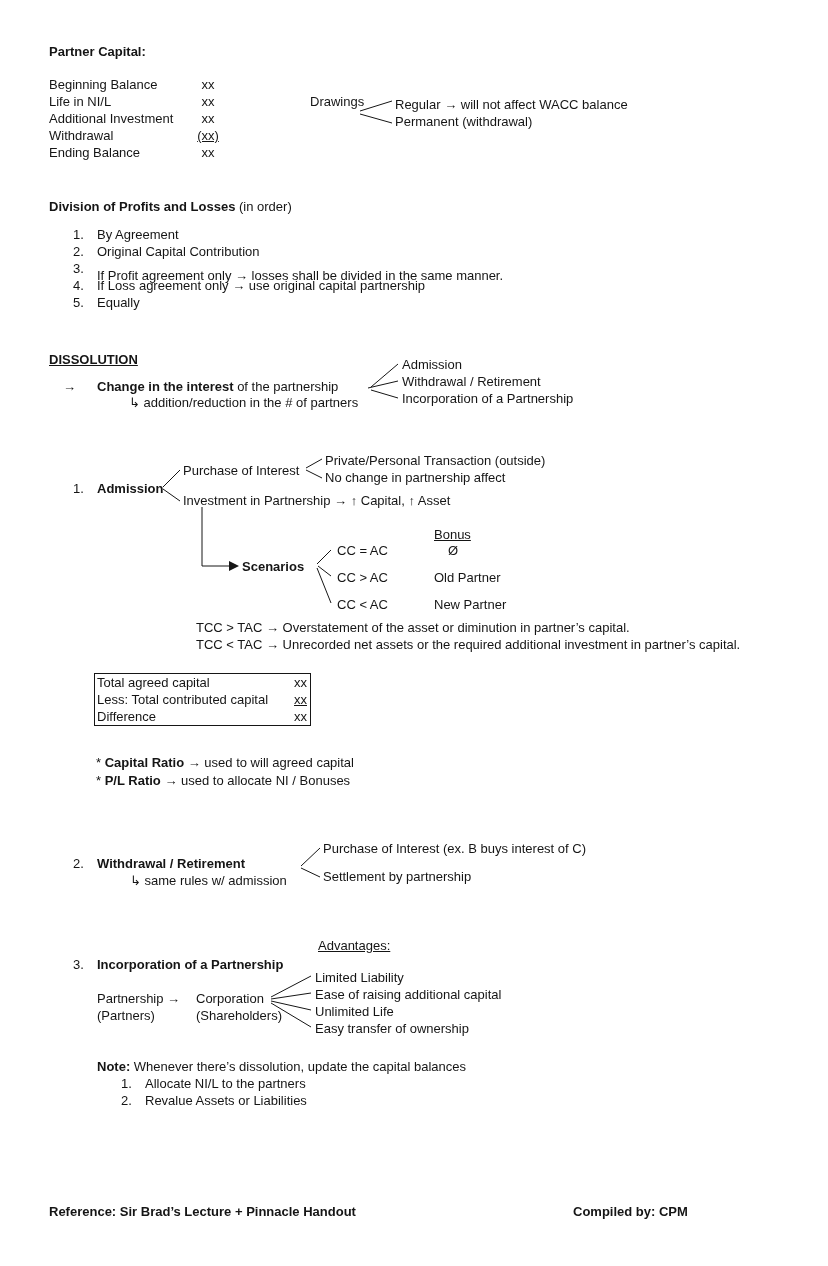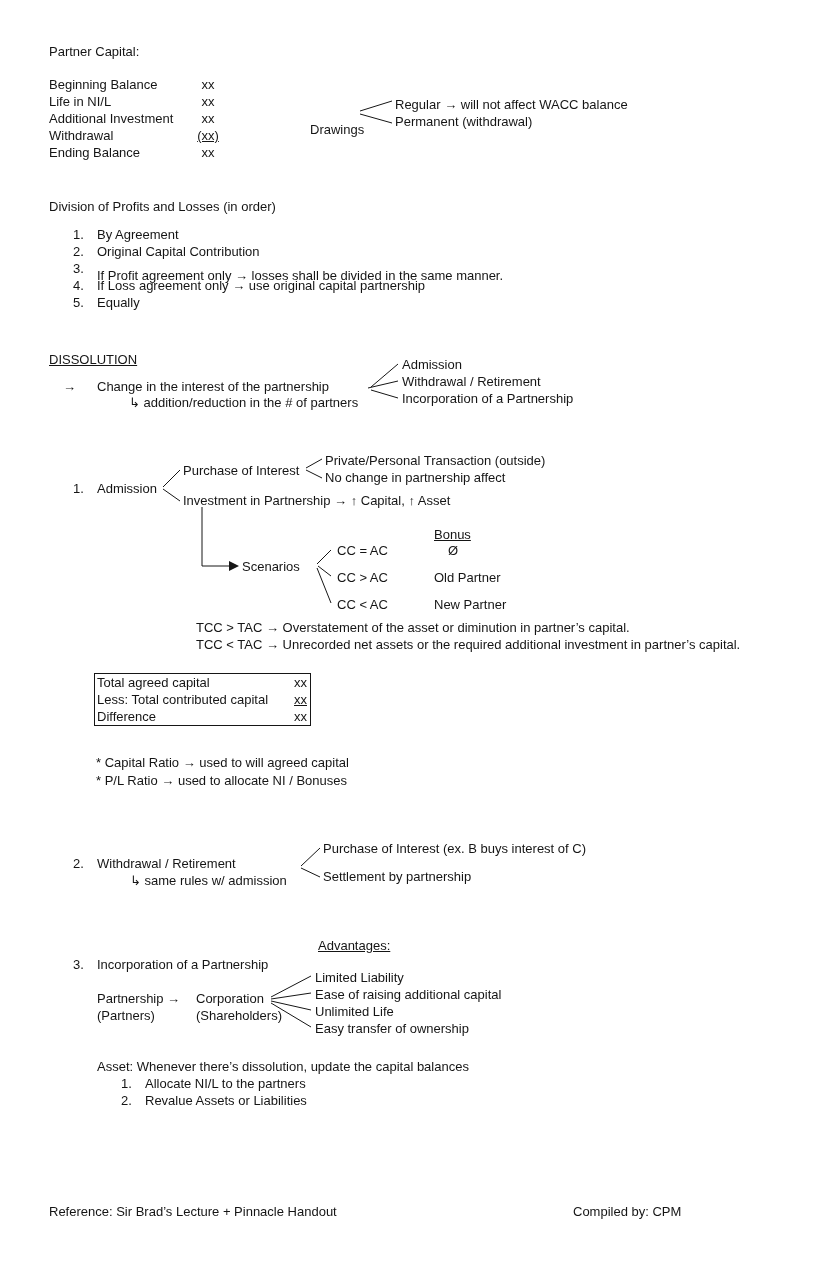--- a/index.html
+++ b/index.html
@@ -16,7 +16,7 @@
     overflow: hidden;
   }
   .t { position: absolute; white-space: nowrap; line-height: 16px; }
-  .b { font-weight: normal; }
+  .b { font-weight: bold; }
   .u { text-decoration: underline; }
   .val { left: 192px; width: 32px; text-align: center; }
   .lines { position: absolute; left: 0; top: 0; pointer-events: none; }

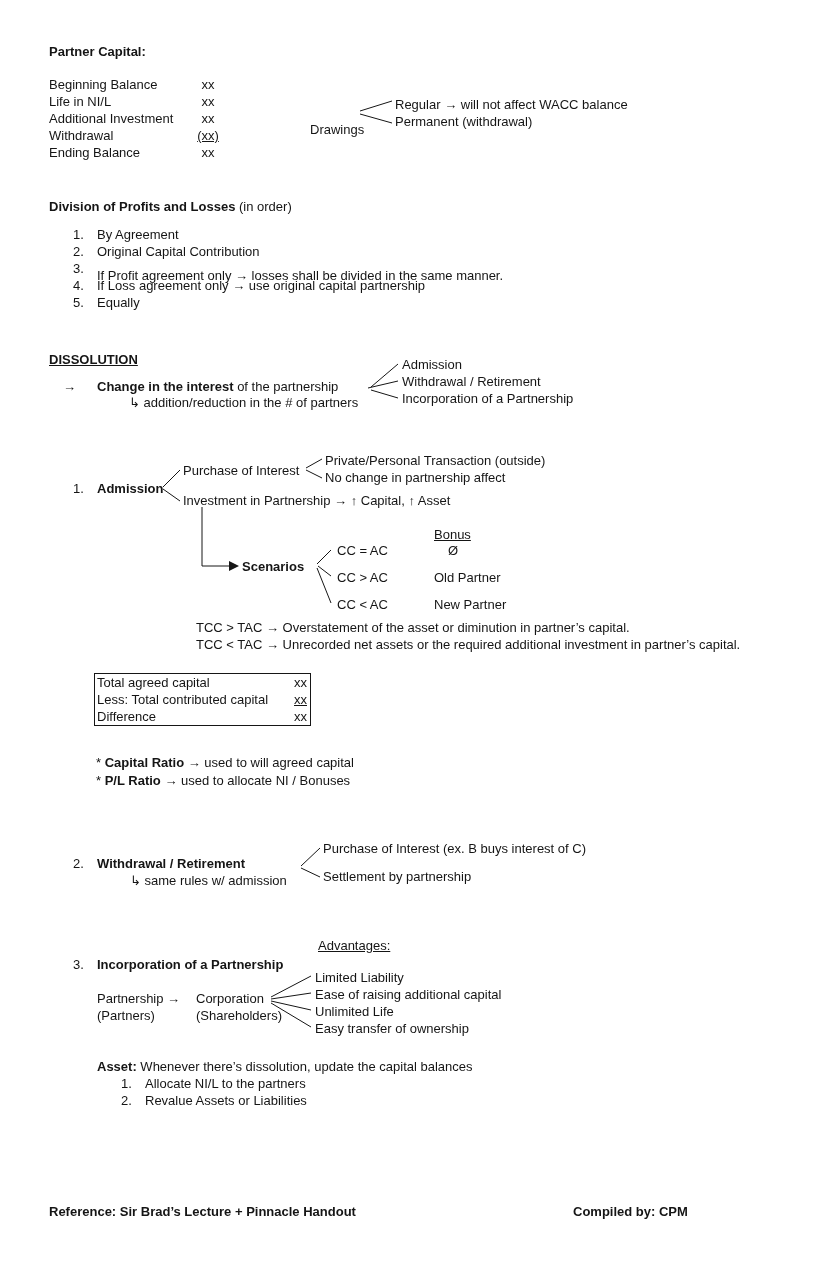--- a/index.html
+++ b/index.html
@@ -88,7 +88,7 @@
   <div class="t" style="left:49px; top:145px">Ending Balance</div>
   <div class="t val" style="top:145px">xx</div>
 
-  <div class="t" style="left:310px; top:122px">Drawings</div>
+  <div class="t" style="left:310px; top:94px">Drawings</div>
   <div class="t" style="left:395px; top:97px">Regular → will not affect WACC balance</div>
   <div class="t" style="left:395px; top:114px">Permanent (withdrawal)</div>
 

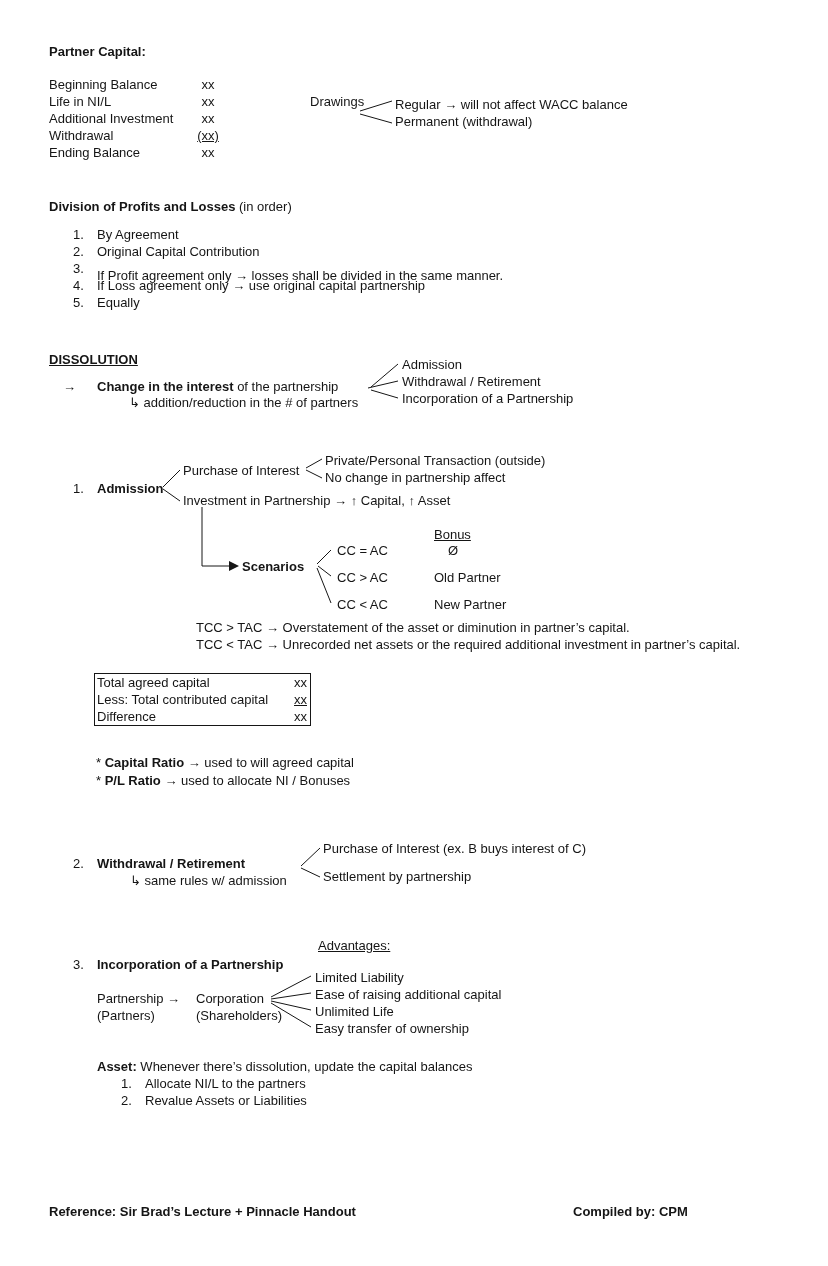--- a/index.html
+++ b/index.html
@@ -171,7 +171,7 @@
   <div class="t" style="left:97px; top:1008px">(Partners)</div>
   <div class="t" style="left:196px; top:1008px">(Shareholders)</div>
 
-  <div class="t" style="left:97px; top:1059px"><span class="b">Asset:</span><span> Whenever there’s dissolution, update the capital balances</span></div>
+  <div class="t" style="left:97px; top:1059px"><span class="b">Note:</span><span> Whenever there’s dissolution, update the capital balances</span></div>
   <div class="t" style="left:121px; top:1076px">1.</div>
   <div class="t" style="left:145px; top:1076px">Allocate NI/L to the partners</div>
   <div class="t" style="left:121px; top:1093px">2.</div>

